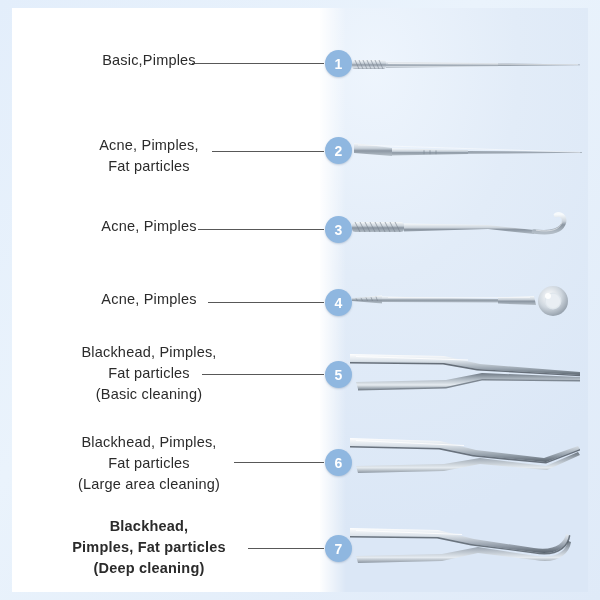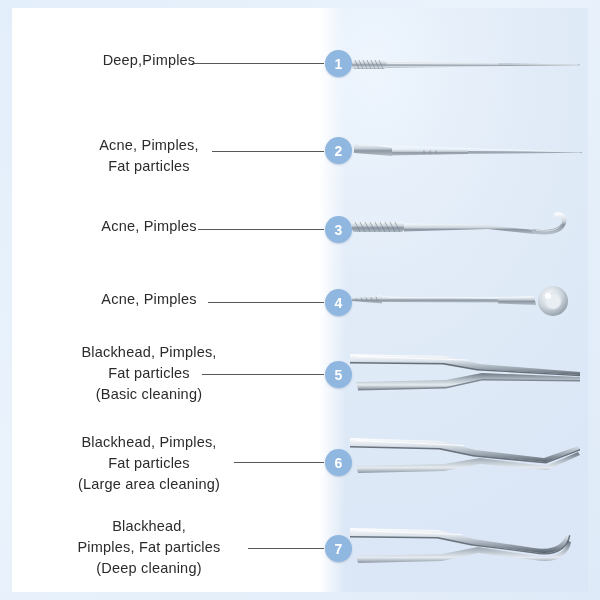--- a/index.html
+++ b/index.html
@@ -102,7 +102,7 @@
     <div class="photo-bg"></div>
 
     <div class="row" style="top:8px;">
-      <div class="label" style="top:34px;">Deep,Pimples</div>
+      <div class="label" style="top:34px;">Basic,Pimples</div>
       <div class="leader" style="left:180px; top:47px; width:132px;"></div>
       <div class="badge" style="left:313px; top:34px;">1</div>
       <div class="tool" style="top:20px;">

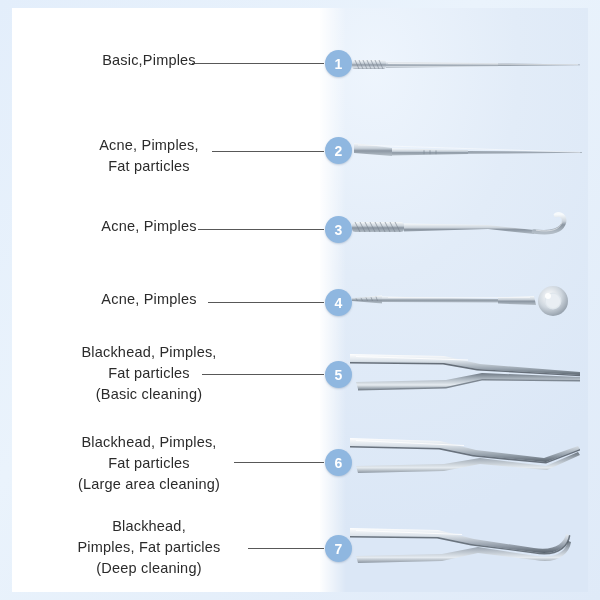--- a/index.html
+++ b/index.html
@@ -307,7 +307,7 @@
     </div>
 
     <div class="row" style="top:494px;">
-      <div class="label" style="top:14px;">Blackhead,
+      <div class="label" style="top:14px;font-weight:bold;">Blackhead,
 Pimples, Fat particles
 (Deep cleaning)</div>
       <div class="leader" style="left:236px; top:46px; width:76px;"></div>

